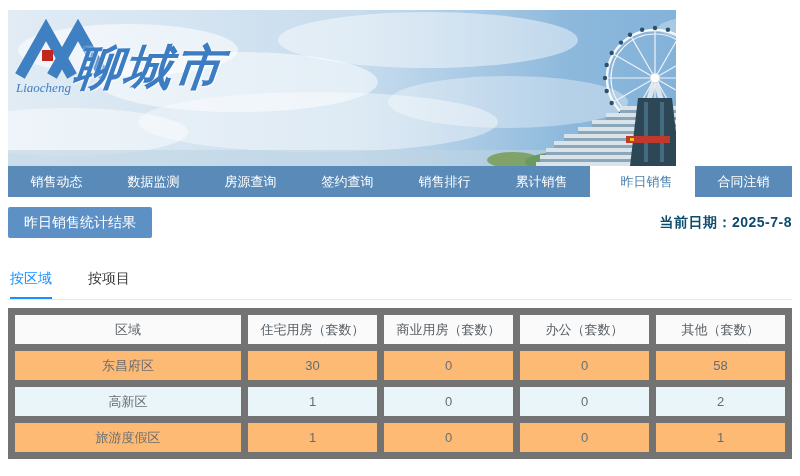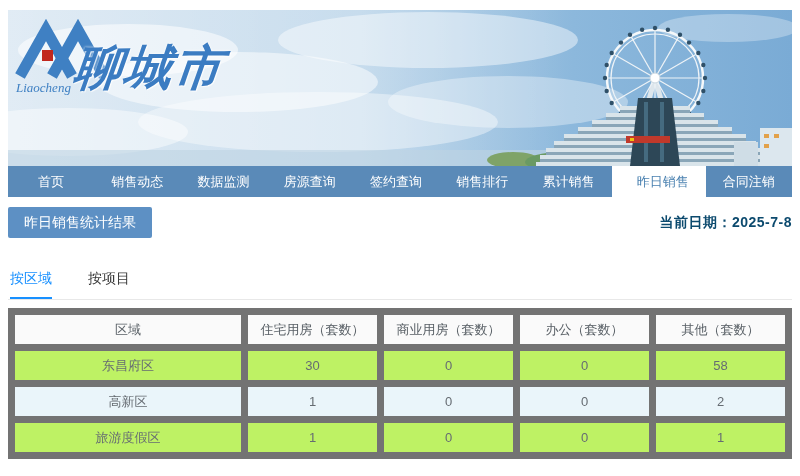--- a/index.html
+++ b/index.html
@@ -8,7 +8,7 @@
   .page { position:relative; margin:10px 8px 0 8px; width:784px; }
 
   
-  .hero { position:relative; width:784px; height:156px; overflow:hidden; }
+  .hero { position:relative; width:668px; height:156px; overflow:hidden; }
   .hero svg { position:absolute; left:0; top:0; }
   .hero-city {
     position:absolute; left:66px; top:26px;

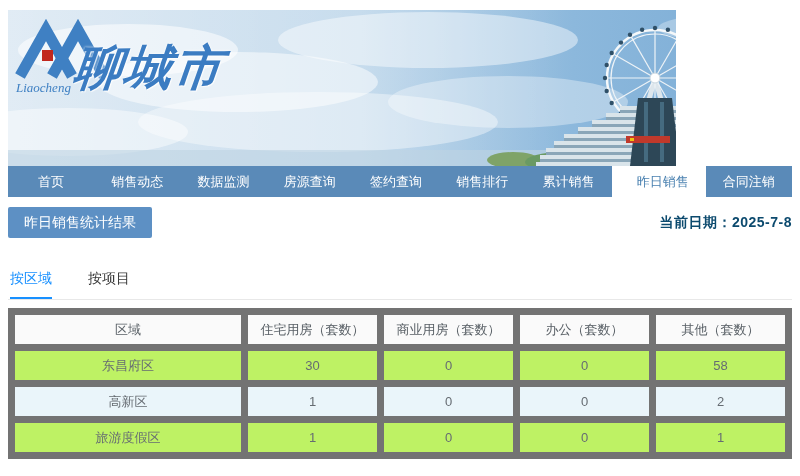--- a/index.html
+++ b/index.html
@@ -183,7 +183,6 @@
   </div>
 
   <div class="nav">
-      <div class="nav-item">首页</div>
       <div class="nav-item">销售动态</div>
       <div class="nav-item">数据监测</div>
       <div class="nav-item">房源查询</div>

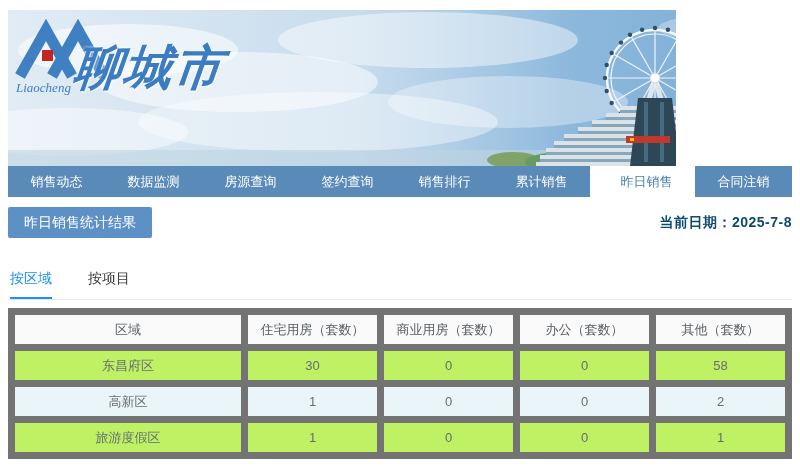--- a/index.html
+++ b/index.html
@@ -52,7 +52,7 @@
   th, td { border:7px solid #737373; text-align:center; height:36px;
     font-size:13px; }
   th { background:#fafafa; color:#596066; font-weight:normal; }
-  td { color:#666c72; background:#bef264; }
+  td { color:#666c72; background:#fdba74; }
   tr.striped td { background:var(--stripe,#eaf5fa); }
 </style>
 </head>

